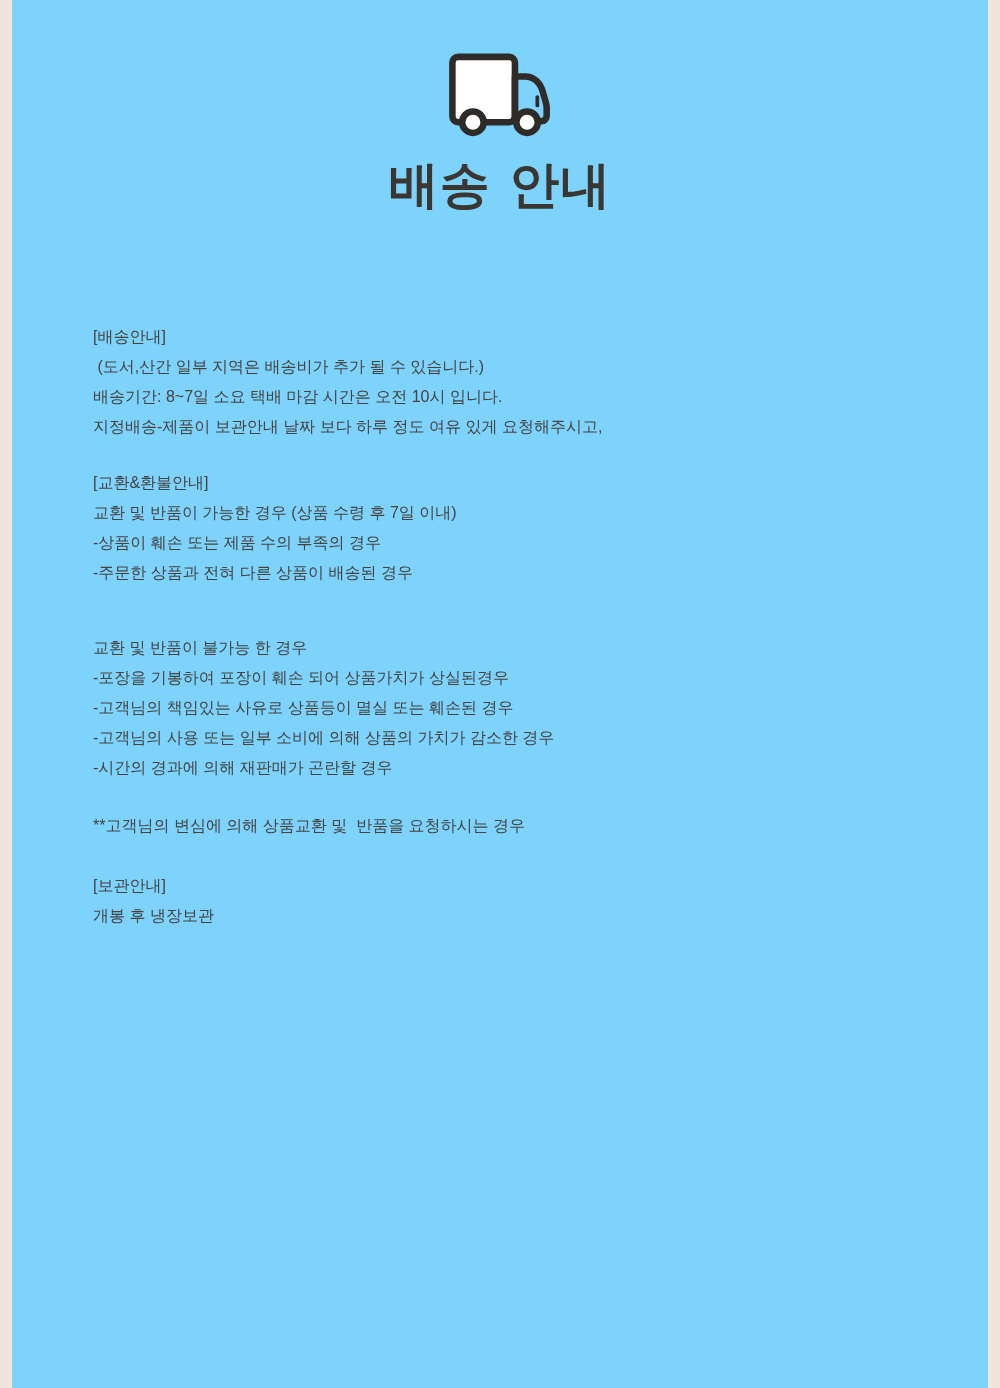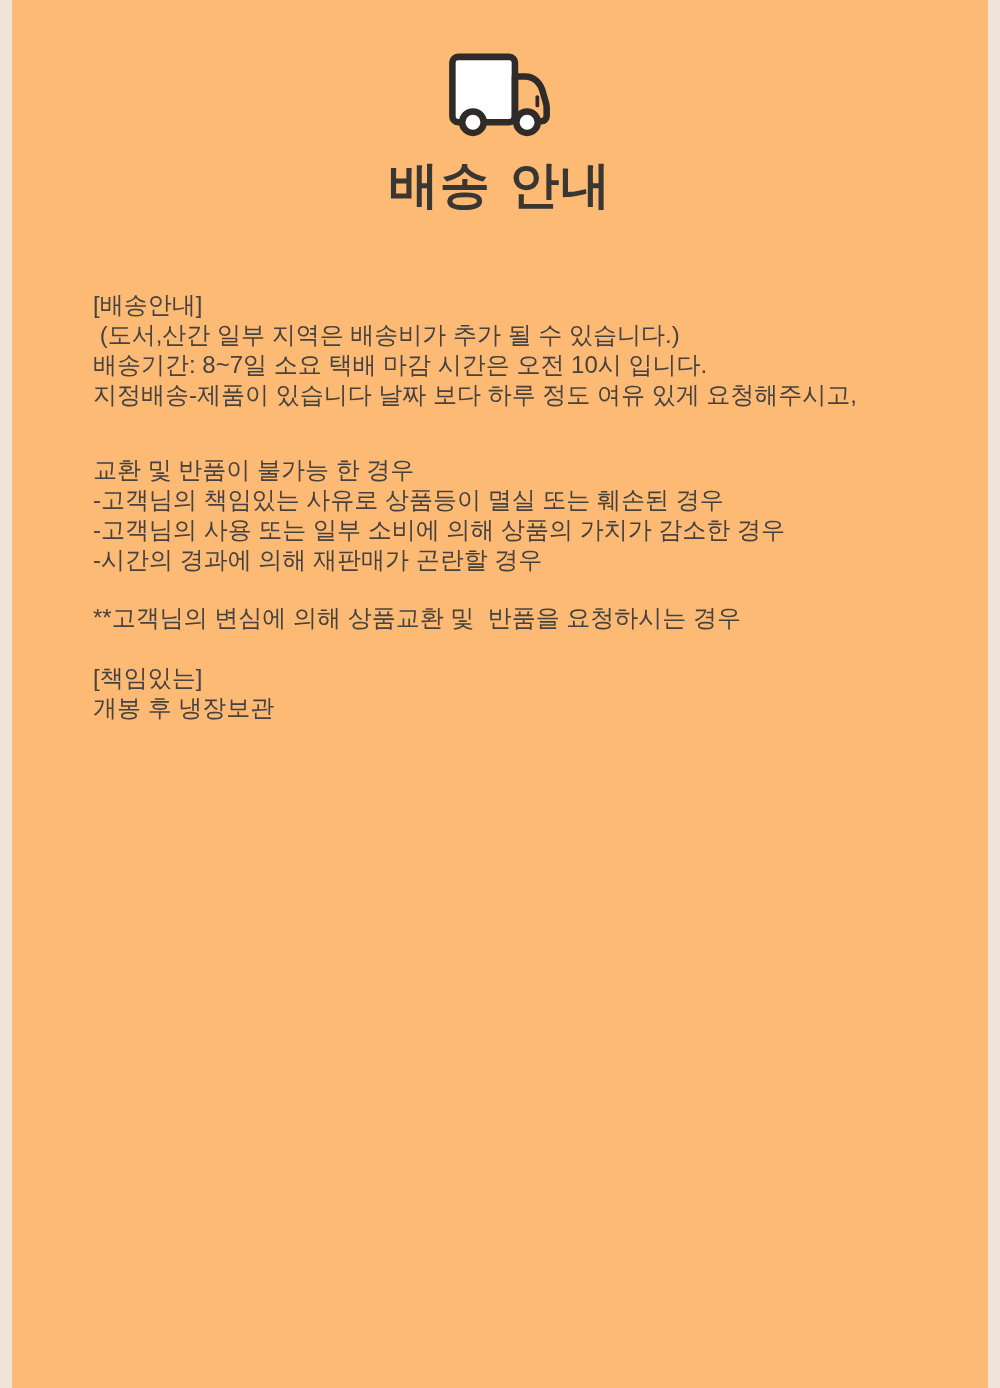--- a/index.html
+++ b/index.html
@@ -13,7 +13,7 @@
     width: 976px;
     height: 1388px;
     margin: 0 auto;
-    background: #fdba74;
+    background: #7dd3fc;
     font-family: "Liberation Sans", sans-serif;
     overflow: hidden;
   }

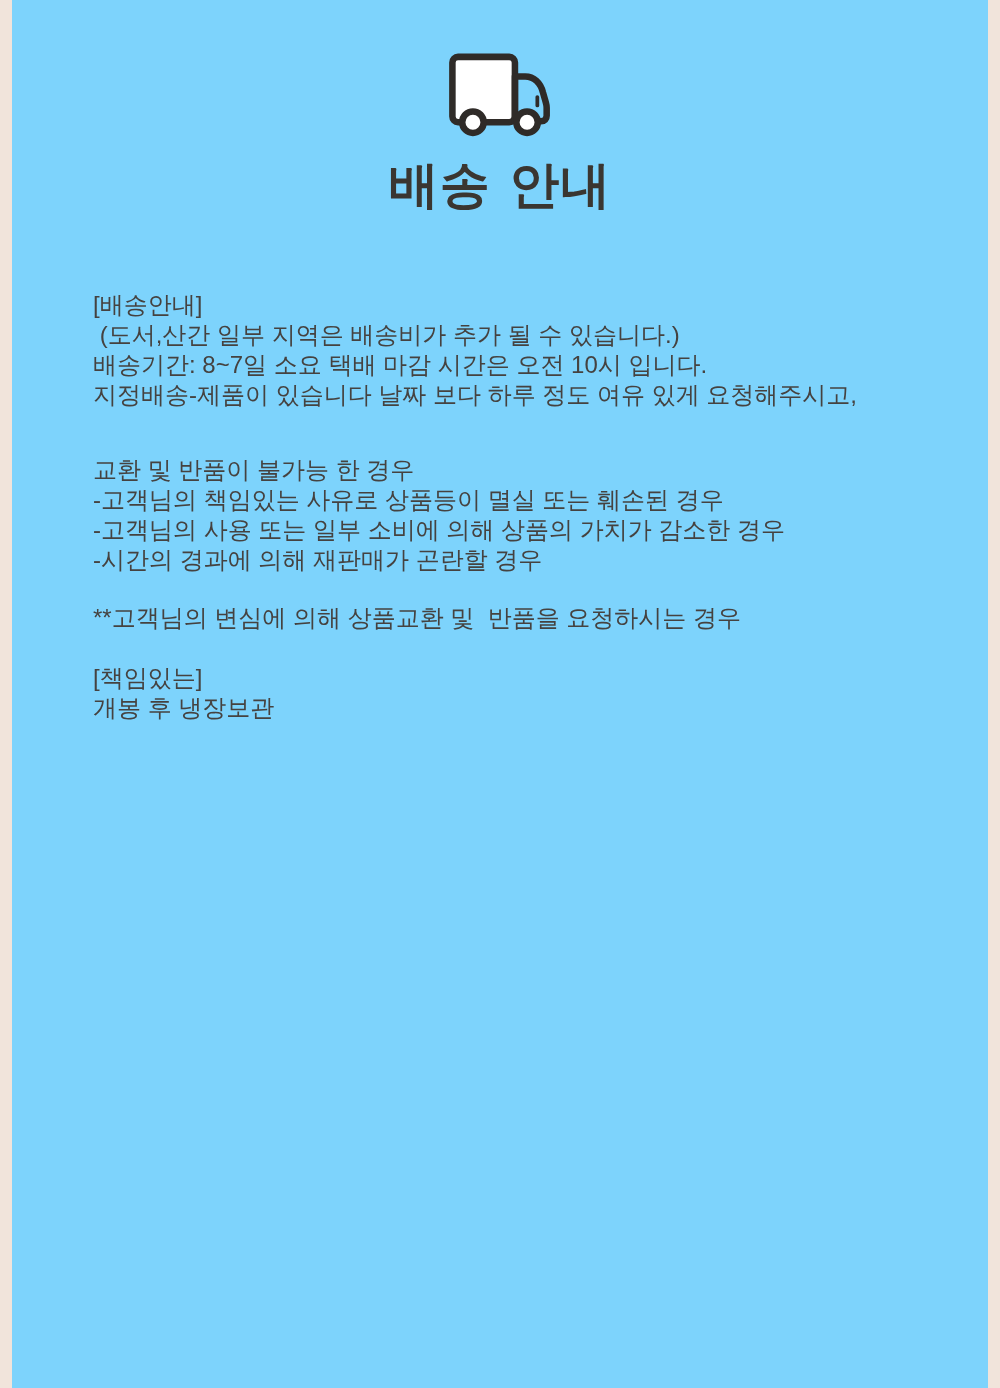--- a/index.html
+++ b/index.html
@@ -42,8 +42,8 @@
     color: #3A3631;
   }
   .content {
-    margin: 76px 0 0 81px;
-    font-size: 24px;
+    margin: 108px 0 0 81px;
+    font-size: 16px;
     line-height: 30px;
     color: #454240;
     letter-spacing: 0;

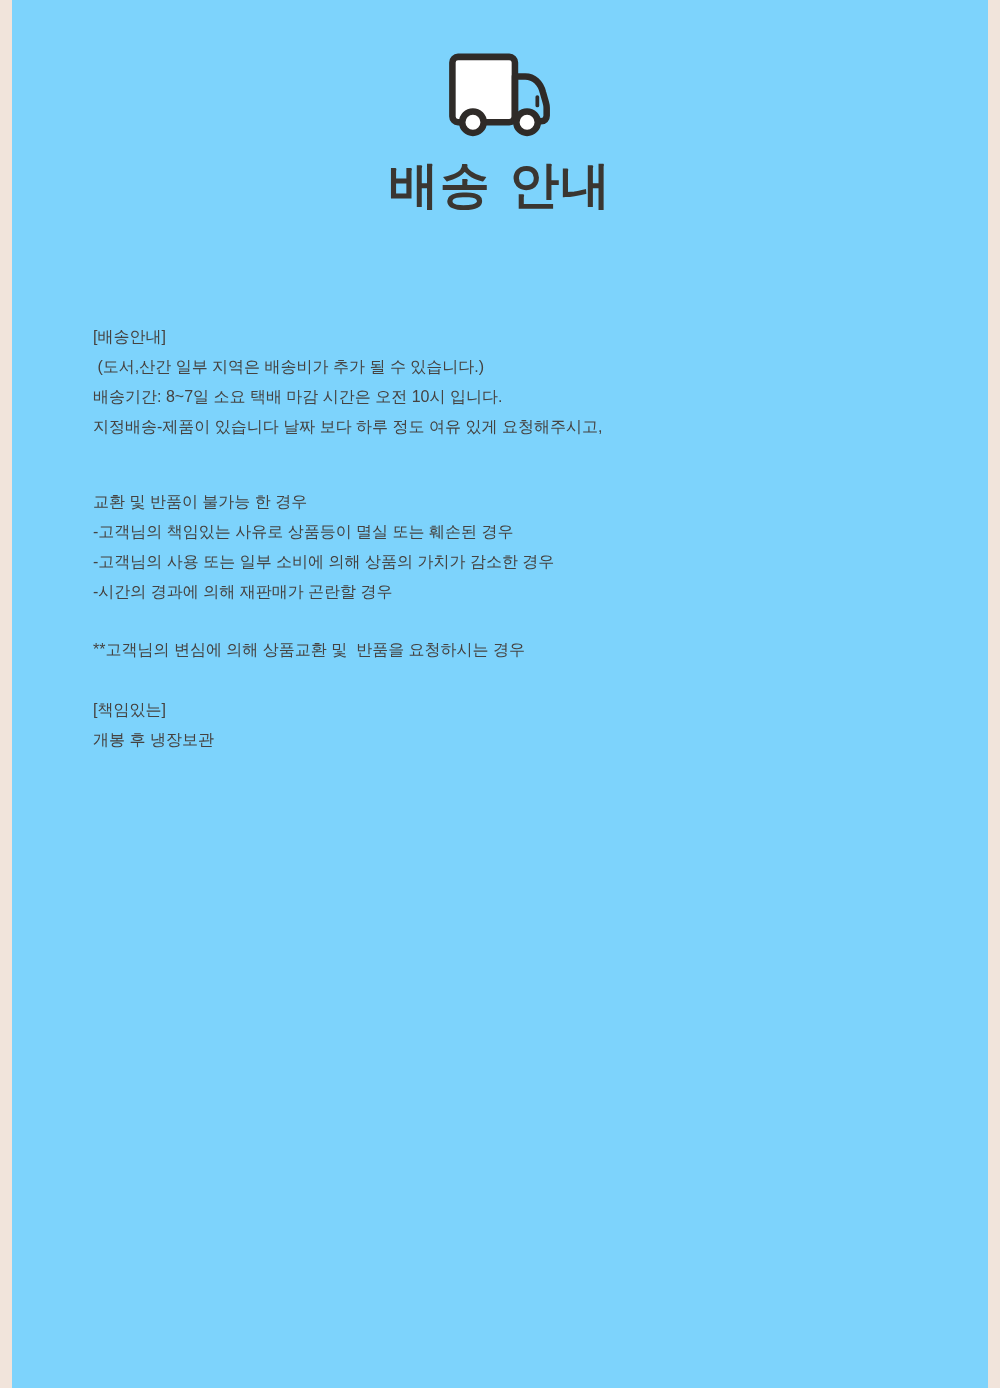--- a/index.html
+++ b/index.html
@@ -85,7 +85,7 @@
       <div class="line">[배송안내]</div>
       <div class="line"> (도서,산간 일부 지역은 배송비가 추가 될 수 있습니다.)</div>
       <div class="line">배송기간: 8~7일 소요 택배 마감 시간은 오전 10시 입니다.</div>
-      <div class="line">지정배송-제품이 있습니다 날짜 보다 하루 정도 여유 있게 요청해주시고,</div>
+      <div class="line">지정배송-제품이 보관안내 날짜 보다 하루 정도 여유 있게 요청해주시고,</div>
     </section>
 
 

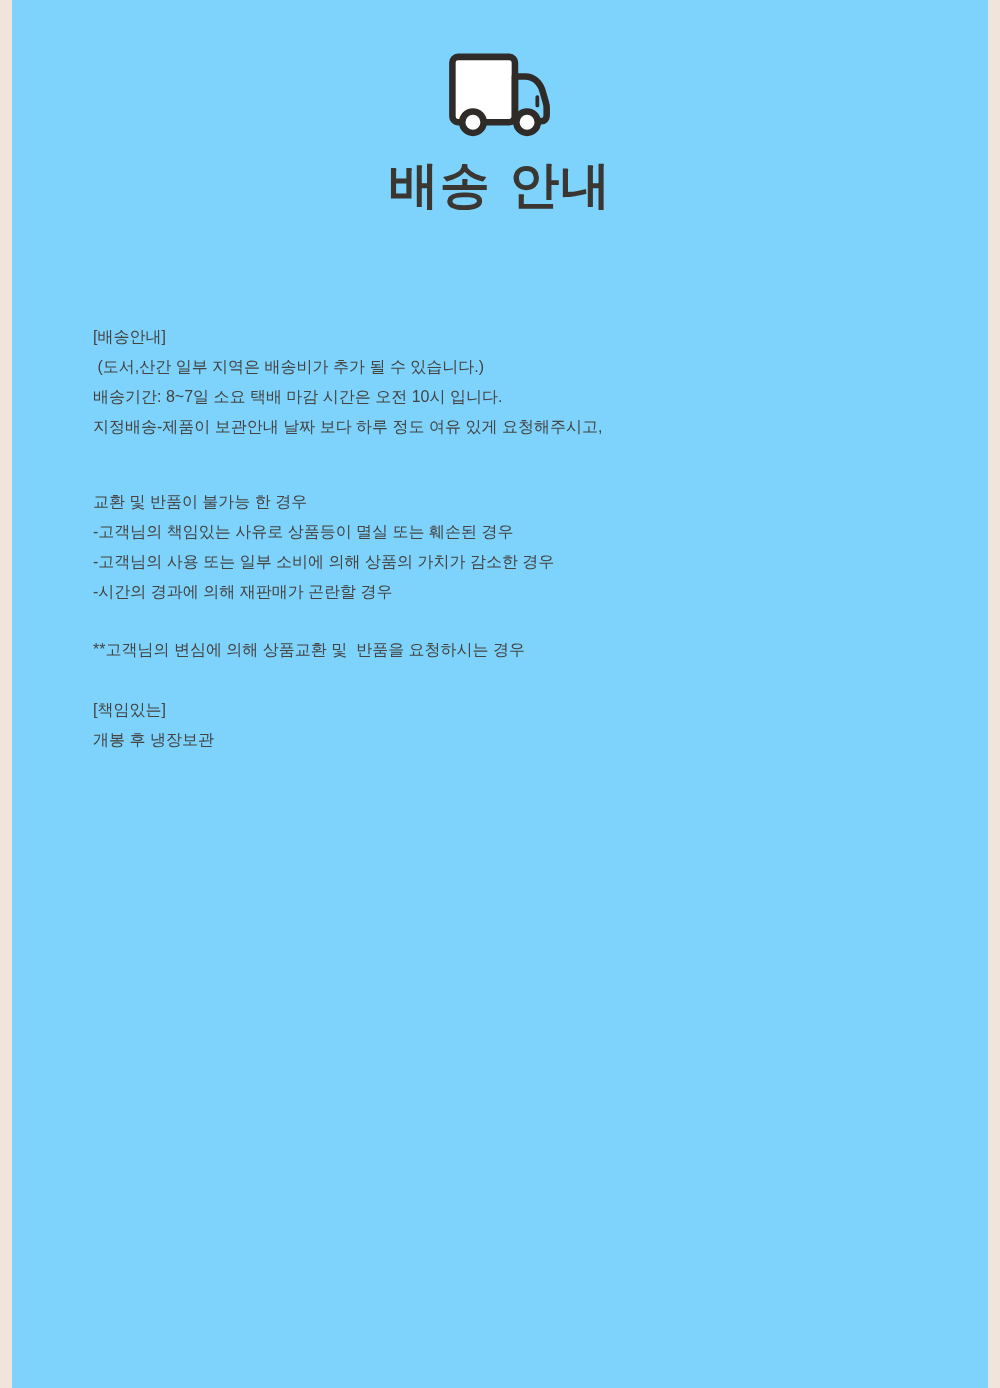--- a/index.html
+++ b/index.html
@@ -88,6 +88,12 @@
       <div class="line">지정배송-제품이 보관안내 날짜 보다 하루 정도 여유 있게 요청해주시고,</div>
     </section>
 
+    <section class="sec sec-1">
+      <div class="line">[교환&amp;환불안내]</div>
+      <div class="line">교환 및 반품이 가능한 경우 (상품 수령 후 7일 이내)</div>
+      <div class="line">-상품이 훼손 또는 제품 수의 부족의 경우</div>
+      <div class="line">-주문한 상품과 전혀 다른 상품이 배송된 경우</div>
+    </section>
 
     <section class="sec sec-2">
       <div class="line">교환 및 반품이 불가능 한 경우</div>

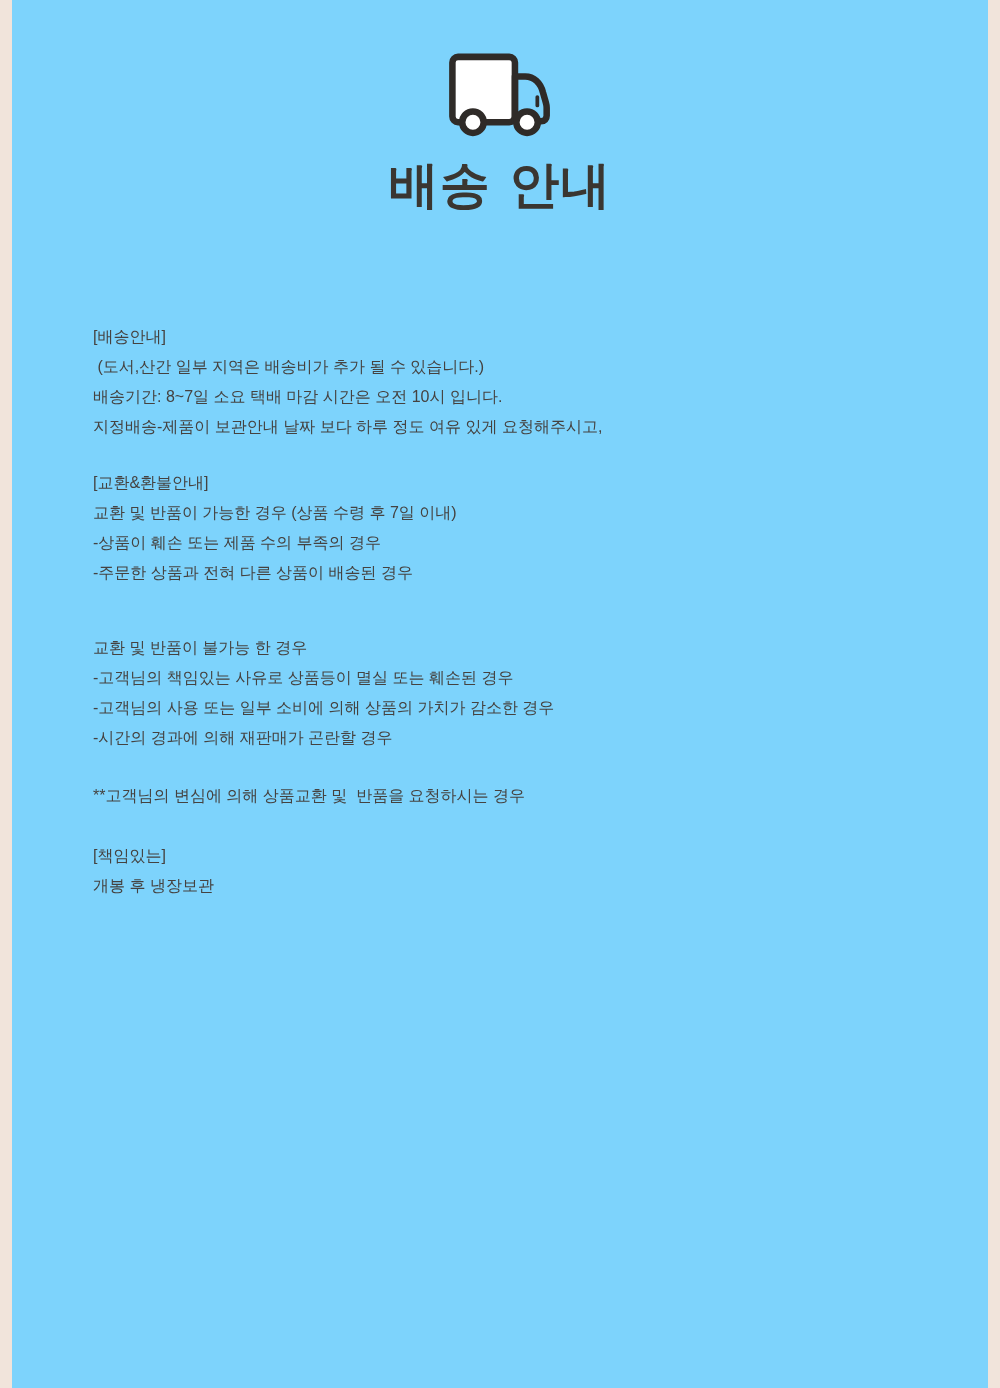--- a/index.html
+++ b/index.html
@@ -97,6 +97,7 @@
 
     <section class="sec sec-2">
       <div class="line">교환 및 반품이 불가능 한 경우</div>
+      <div class="line">-포장을 기봉하여 포장이 훼손 되어 상품가치가 상실된경우</div>
       <div class="line">-고객님의 책임있는 사유로 상품등이 멸실 또는 훼손된 경우</div>
       <div class="line">-고객님의 사용 또는 일부 소비에 의해 상품의 가치가 감소한 경우</div>
       <div class="line">-시간의 경과에 의해 재판매가 곤란할 경우</div>

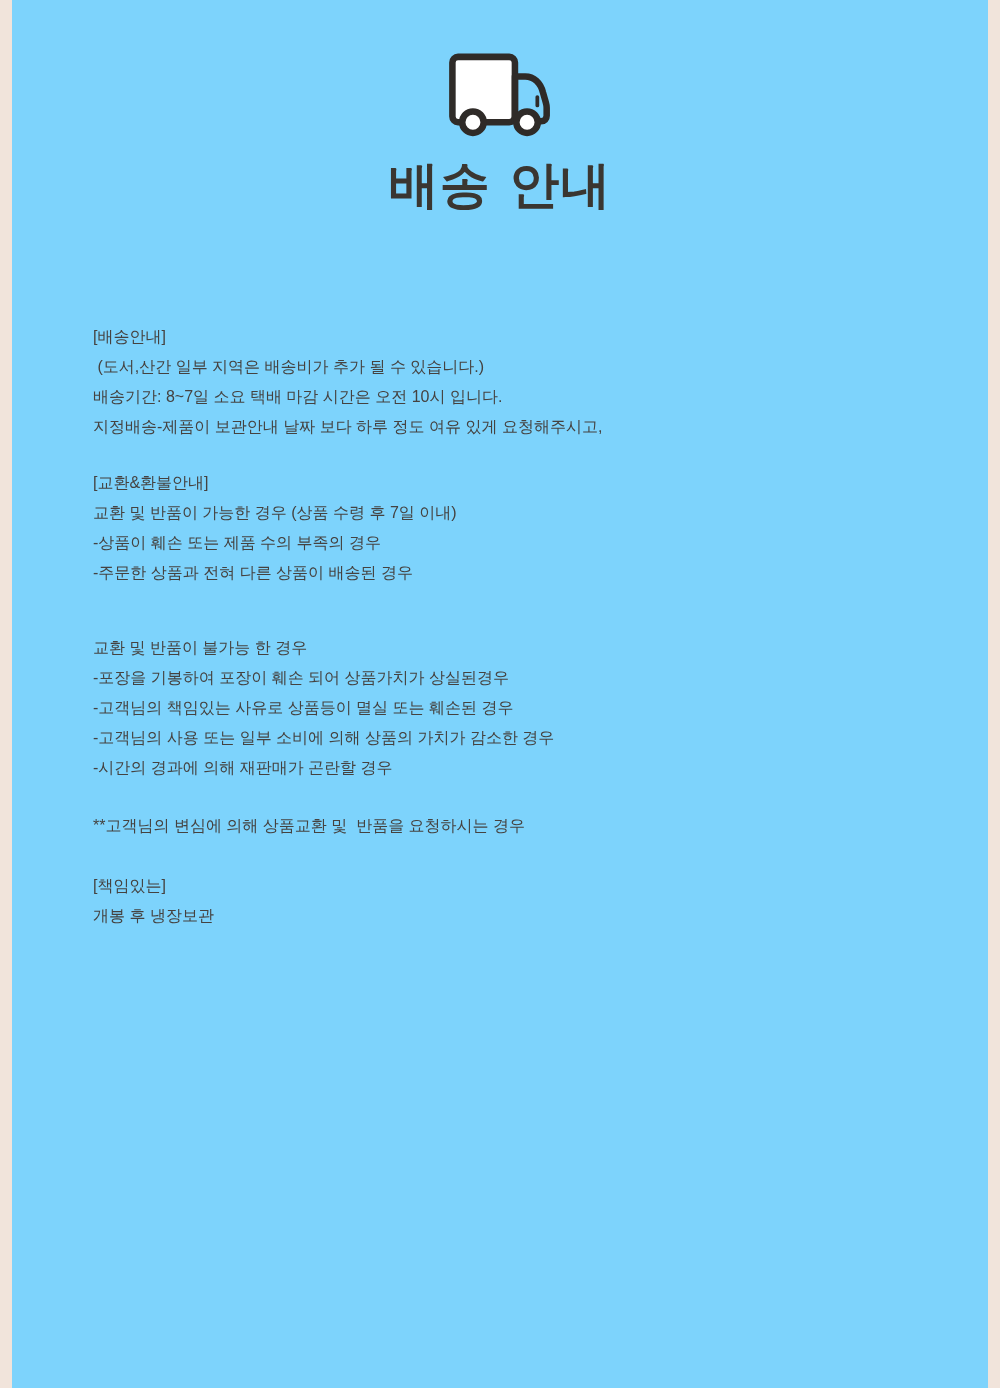--- a/index.html
+++ b/index.html
@@ -108,7 +108,7 @@
     </section>
 
     <section class="sec sec-4">
-      <div class="line">[책임있는]</div>
+      <div class="line">[보관안내]</div>
       <div class="line">개봉 후 냉장보관</div>
     </section>
 

